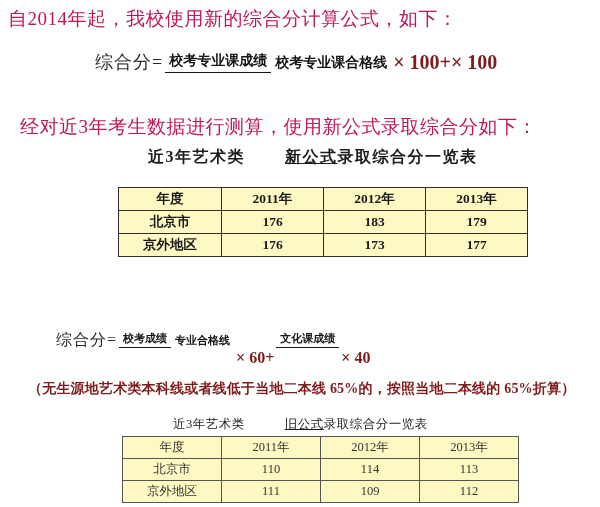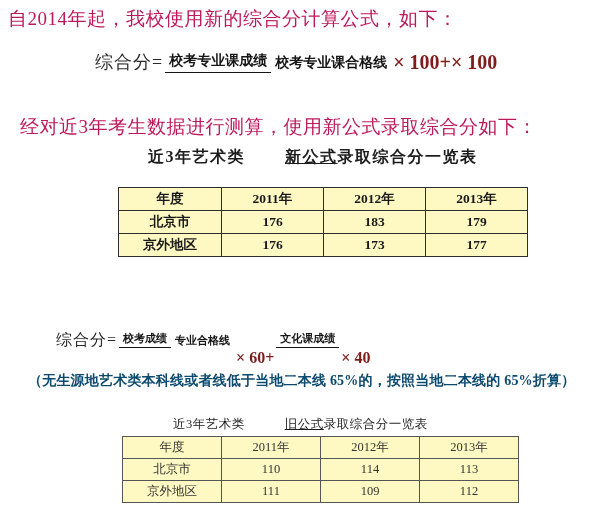--- a/index.html
+++ b/index.html
@@ -40,7 +40,7 @@
   .table-old { left:122px; top:436px; }
   .table-old td { border:1px solid #555; width:96px; height:19px; font-size:12.5px; color:#333; }
 
-  .note { left:28px; top:372px; font-size:14px; font-weight:bold; color:#0c4a6e; white-space:nowrap; letter-spacing:0.2px; }
+  .note { left:28px; top:380px; font-size:14px; font-weight:bold; color:#7f1d1d; white-space:nowrap; letter-spacing:0.2px; }
 
   .p1 { left:8px; top:6px; }
   .p2 { left:12px; top:114px;margin-left:8px; }

